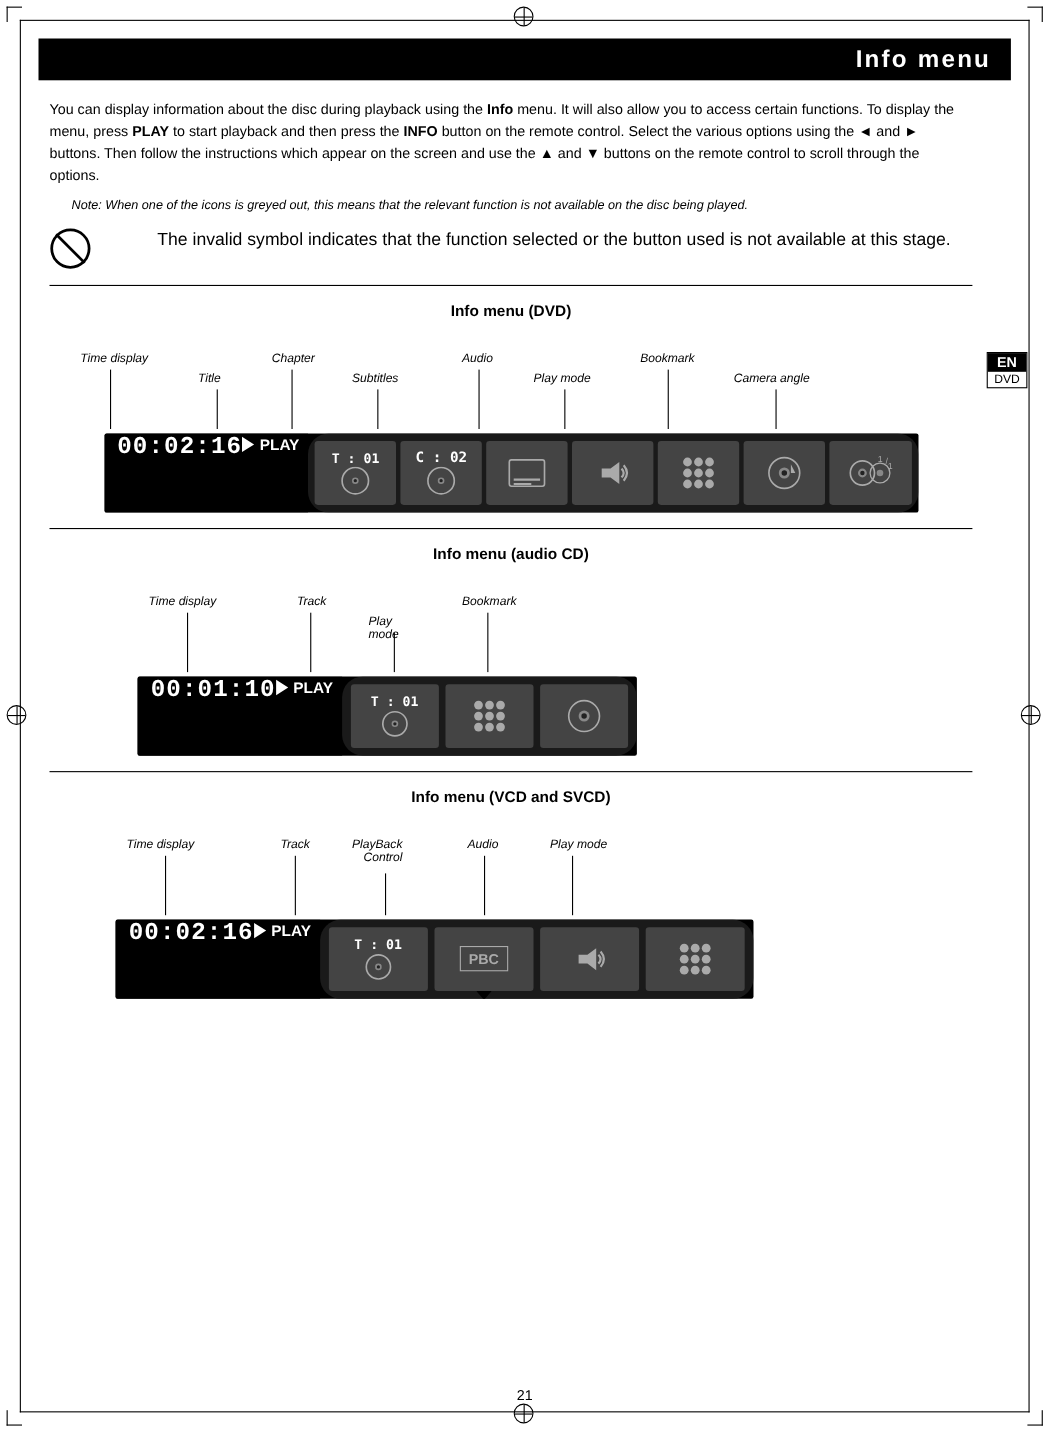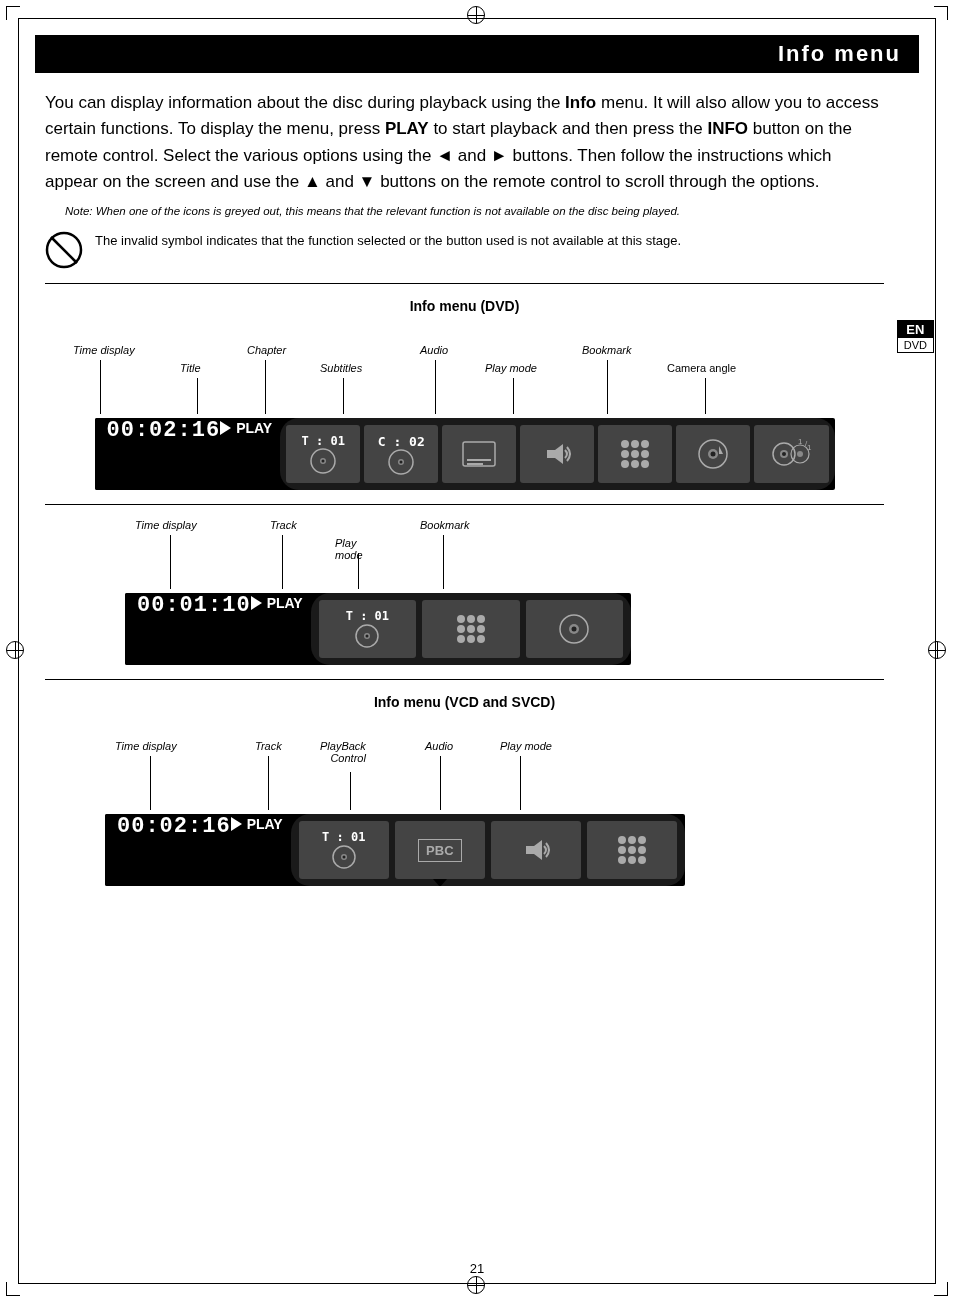--- a/index.html
+++ b/index.html
@@ -110,7 +110,7 @@
 
     
     .intro-text {
-      font-size: 17px;
+      font-size: 13px;
       line-height: 1.55;
       margin-bottom: 8px;
     }

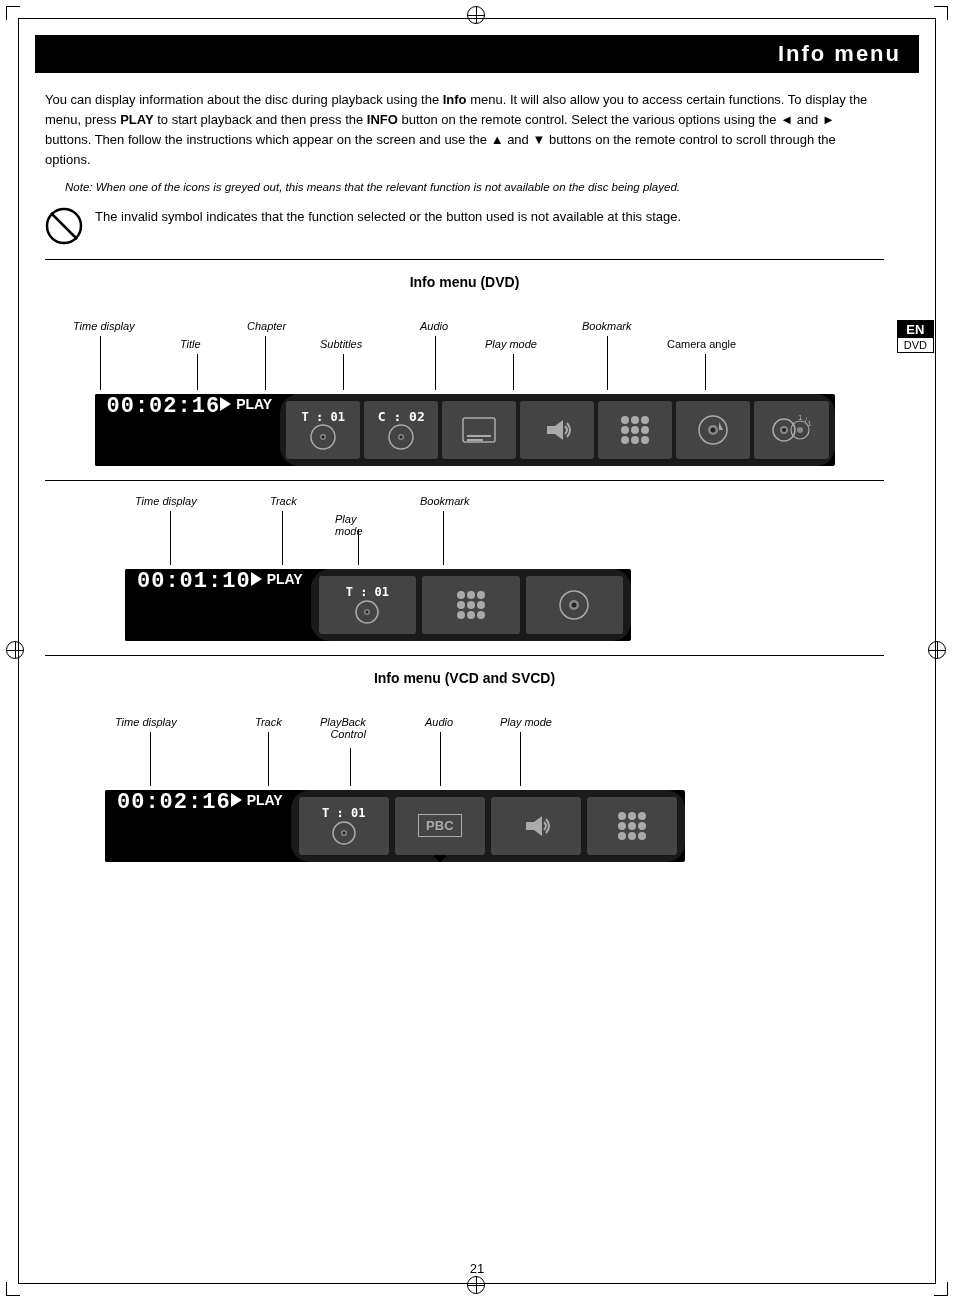--- a/index.html
+++ b/index.html
@@ -138,9 +138,10 @@
       margin-top: 2px;
     }
     .symbol-note-text {
-      font-size: 13px;
+      font-size: 16px;
       line-height: 1.5;
       padding-top: 2px;
+      margin-left: 48px;
     }
 
     

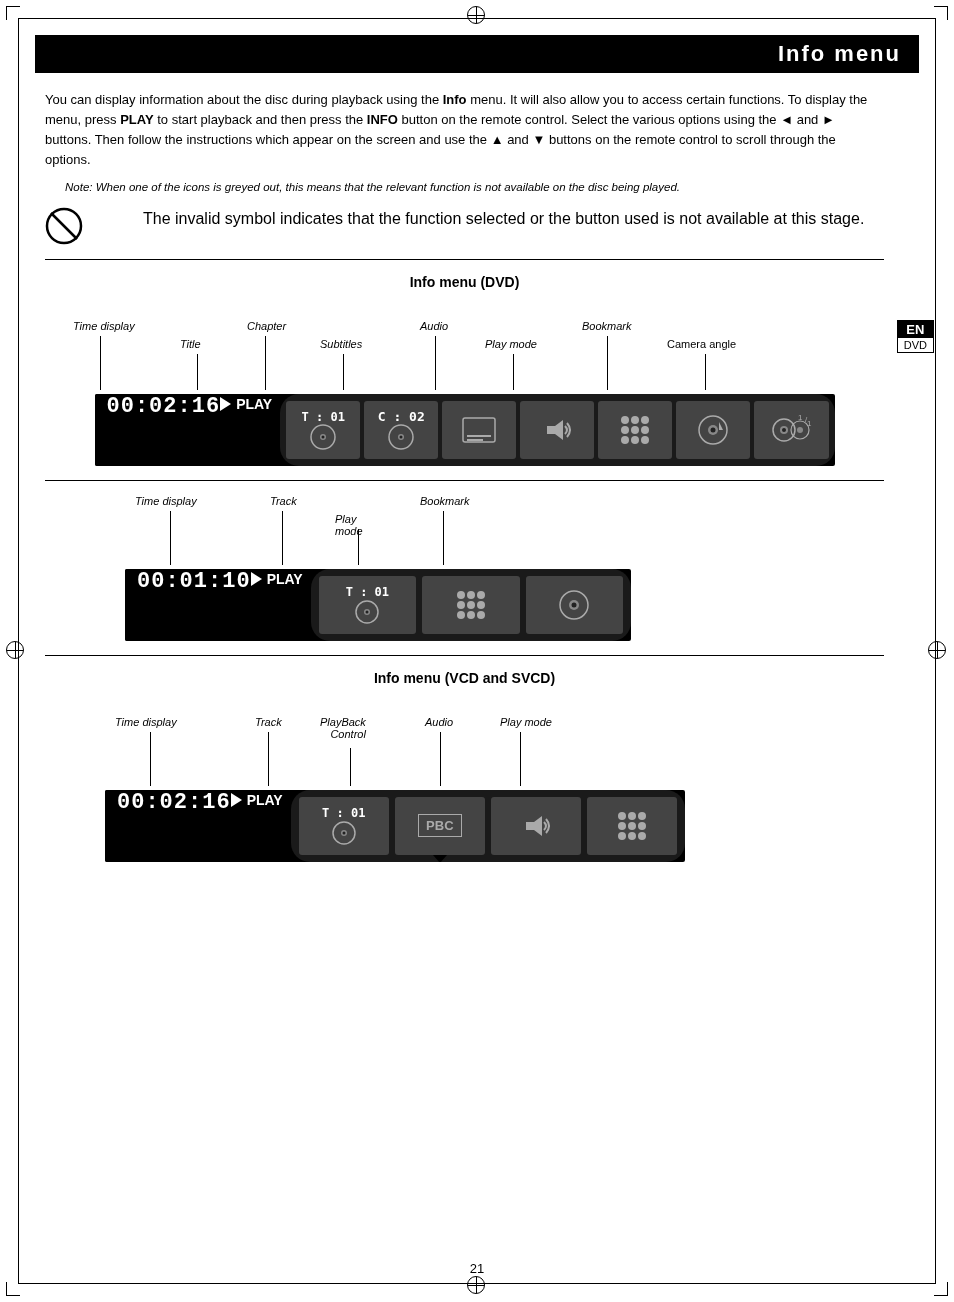--- a/index.html
+++ b/index.html
@@ -328,7 +328,7 @@
       <span style="position:absolute; left:537px; top:0; font-size:11px; font-style:italic;">Bookmark</span>
       <div style="position:absolute; left:562px; top:16px; bottom:0; width:1px; background:#000;"></div>
 
-      <span style="position:absolute; left:622px; top:18px; font-size:11px; ">Camera angle</span>
+      <span style="position:absolute; left:622px; top:18px; font-size:11px; font-style:italic;">Camera angle</span>
       <div style="position:absolute; left:660px; top:34px; bottom:0; width:1px; background:#000;"></div>
     </div>
 

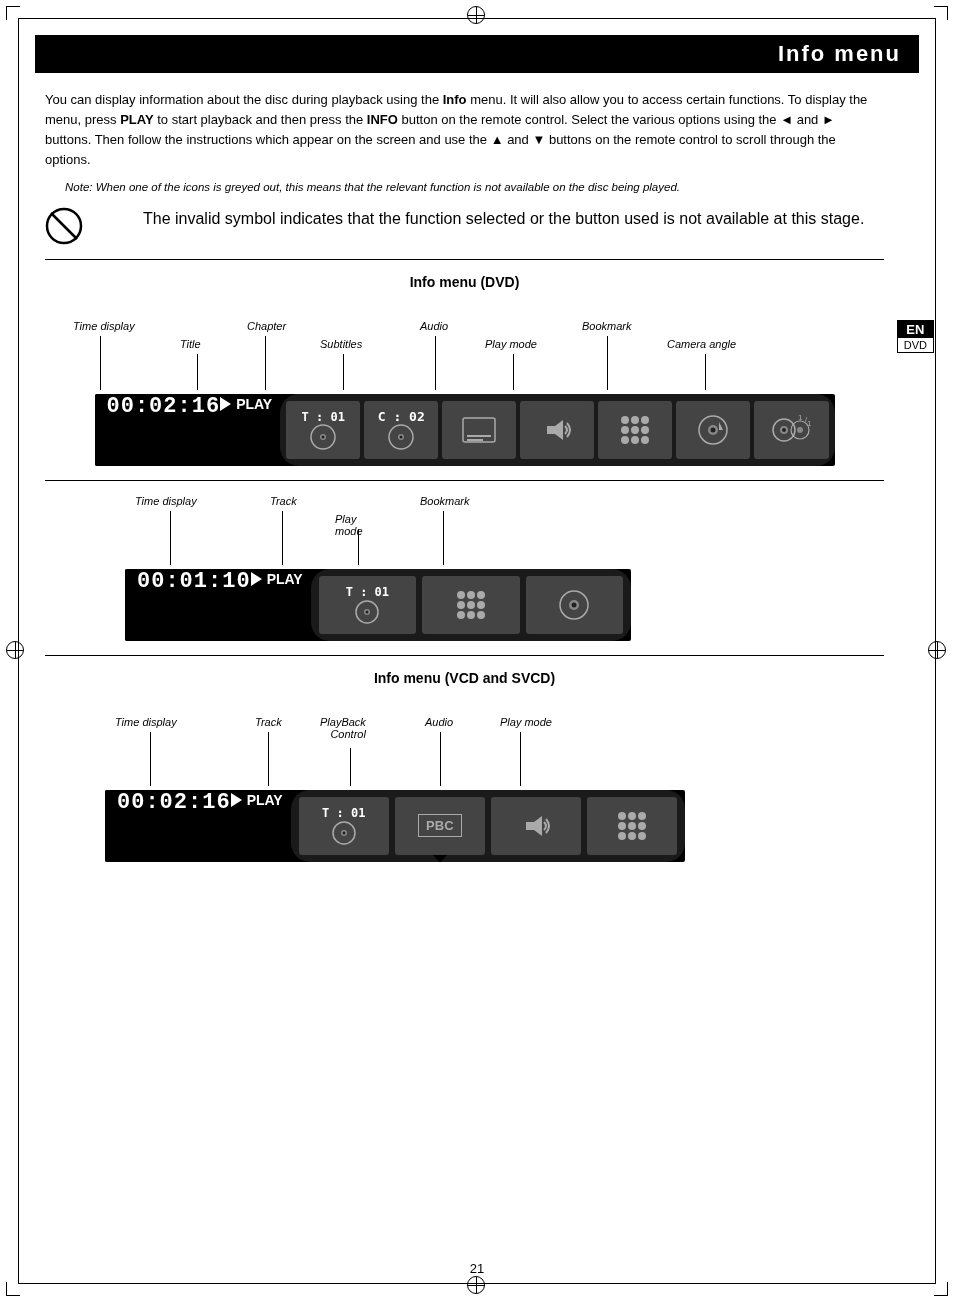--- a/index.html
+++ b/index.html
@@ -420,6 +420,7 @@
   <hr class="divider">
 
   <div class="menu-diagram">
+    <p class="section-title">Info menu (audio CD)</p>
 
     <div style="position:relative; height:70px; margin-bottom:4px; margin-left:80px;">
 

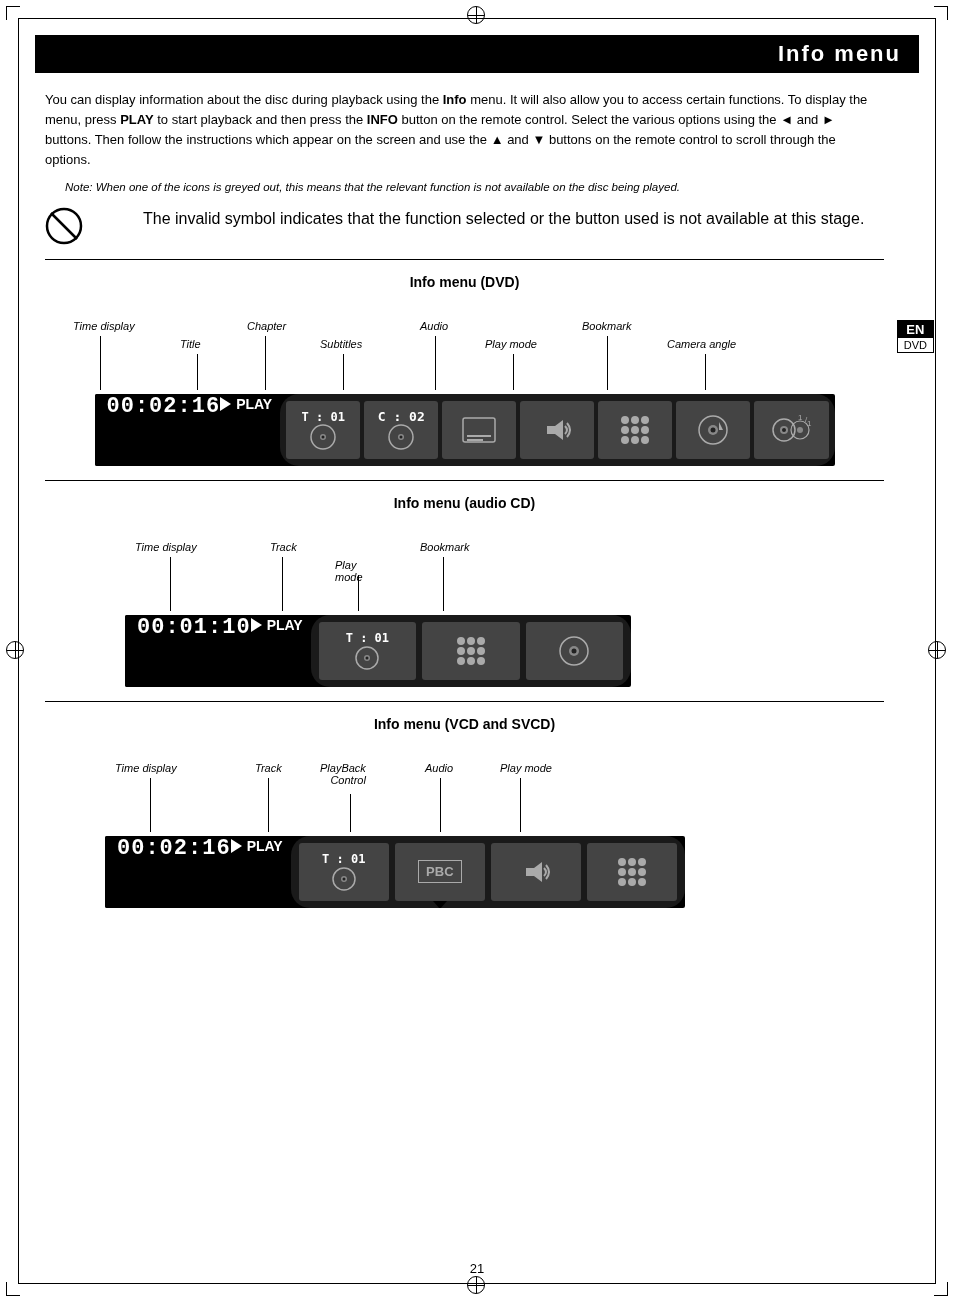--- a/index.html
+++ b/index.html
@@ -437,7 +437,7 @@
       <div style="position:absolute; left:318px; top:16px; bottom:0; width:1px; background:#000;"></div>
     </div>
 
-    <div class="display-bar" style="width:506px; margin: 0 auto 0 80px;">
+    <div class="display-bar" style="width:454px; margin: 0 auto 0 80px;">
       <div class="time-section">
         <div class="time-display">00:01:10</div>
         <div class="play-indicator">

